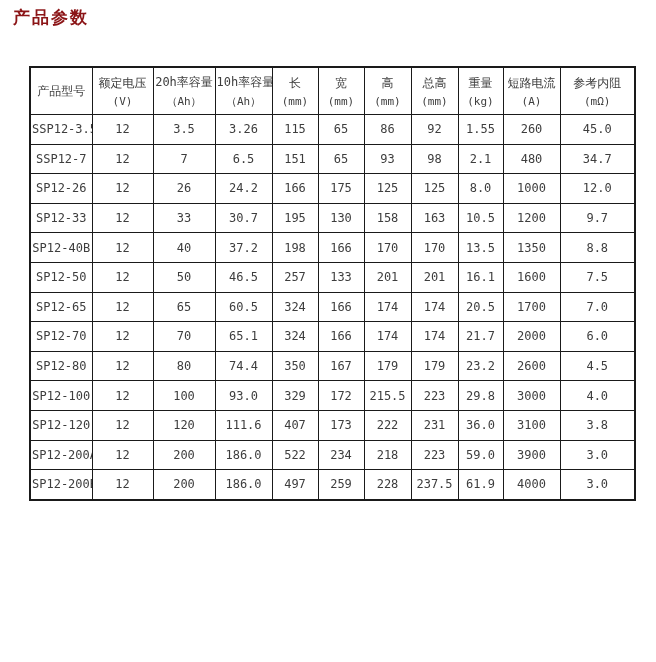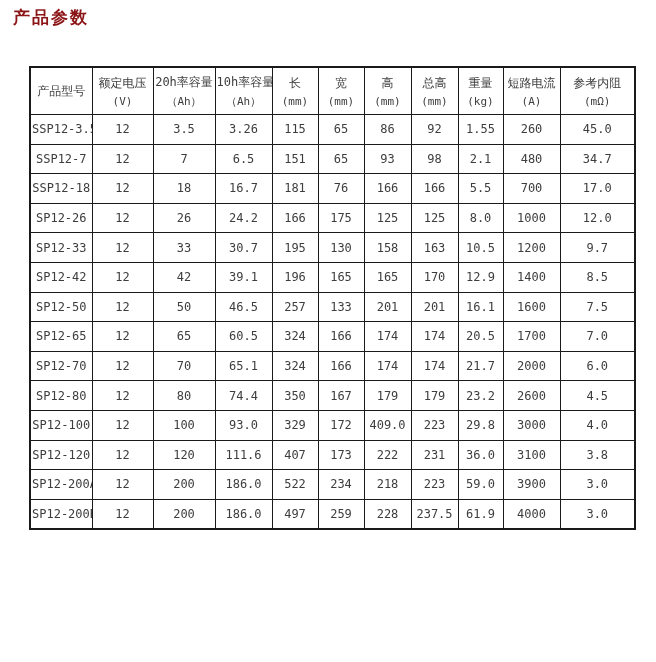--- a/index.html
+++ b/index.html
@@ -155,19 +155,6 @@
           <td>34.7</td>
         </tr>
         <tr>
-          <td>SSP12-18</td>
-          <td>12</td>
-          <td>18</td>
-          <td>16.7</td>
-          <td>181</td>
-          <td>76</td>
-          <td>166</td>
-          <td>166</td>
-          <td>5.5</td>
-          <td>700</td>
-          <td>17.0</td>
-        </tr>
-        <tr>
           <td>SP12-26</td>
           <td>12</td>
           <td>26</td>

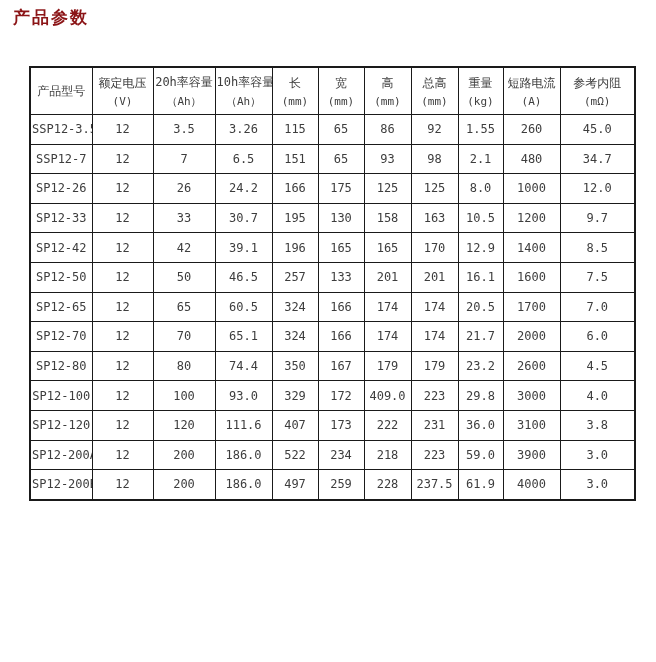--- a/index.html
+++ b/index.html
@@ -181,6 +181,19 @@
           <td>9.7</td>
         </tr>
         <tr>
+          <td>SP12-40B</td>
+          <td>12</td>
+          <td>40</td>
+          <td>37.2</td>
+          <td>198</td>
+          <td>166</td>
+          <td>170</td>
+          <td>170</td>
+          <td>13.5</td>
+          <td>1350</td>
+          <td>8.8</td>
+        </tr>
+        <tr>
           <td>SP12-42</td>
           <td>12</td>
           <td>42</td>

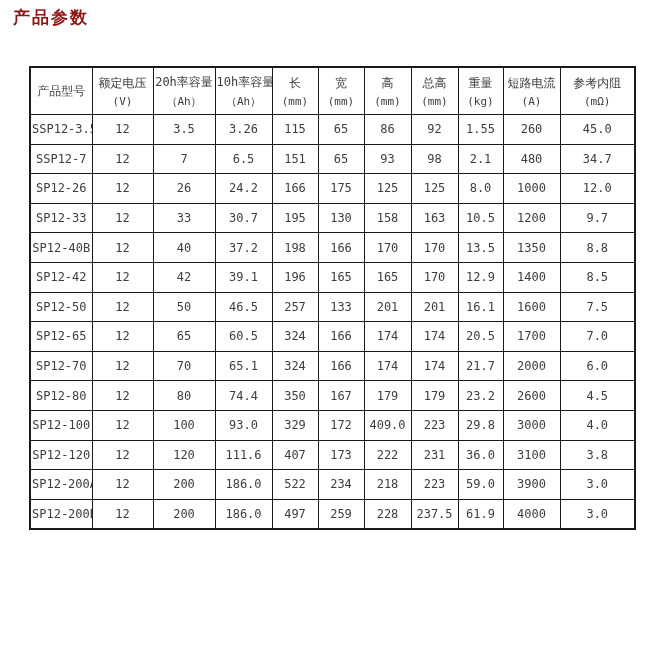--- a/index.html
+++ b/index.html
@@ -194,19 +194,6 @@
           <td>8.8</td>
         </tr>
         <tr>
-          <td>SP12-42</td>
-          <td>12</td>
-          <td>42</td>
-          <td>39.1</td>
-          <td>196</td>
-          <td>165</td>
-          <td>165</td>
-          <td>170</td>
-          <td>12.9</td>
-          <td>1400</td>
-          <td>8.5</td>
-        </tr>
-        <tr>
           <td>SP12-50</td>
           <td>12</td>
           <td>50</td>

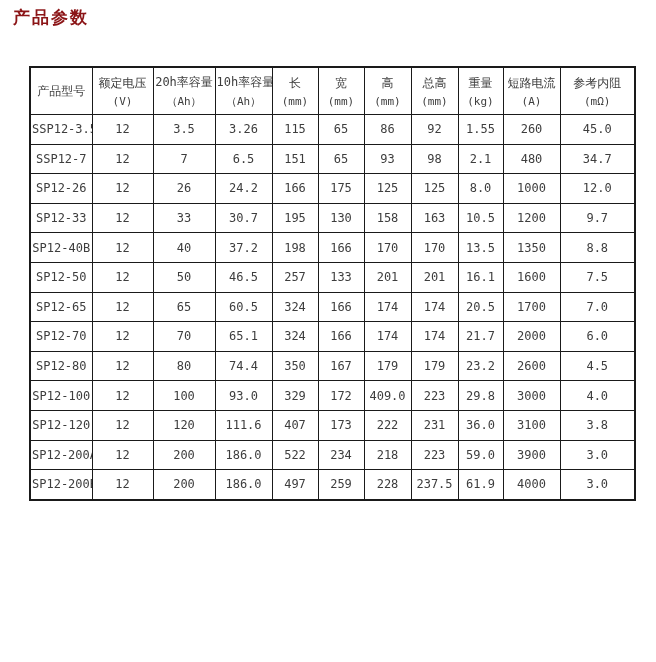--- a/index.html
+++ b/index.html
@@ -252,7 +252,7 @@
           <td>93.0</td>
           <td>329</td>
           <td>172</td>
-          <td>409.0</td>
+          <td>215.5</td>
           <td>223</td>
           <td>29.8</td>
           <td>3000</td>

